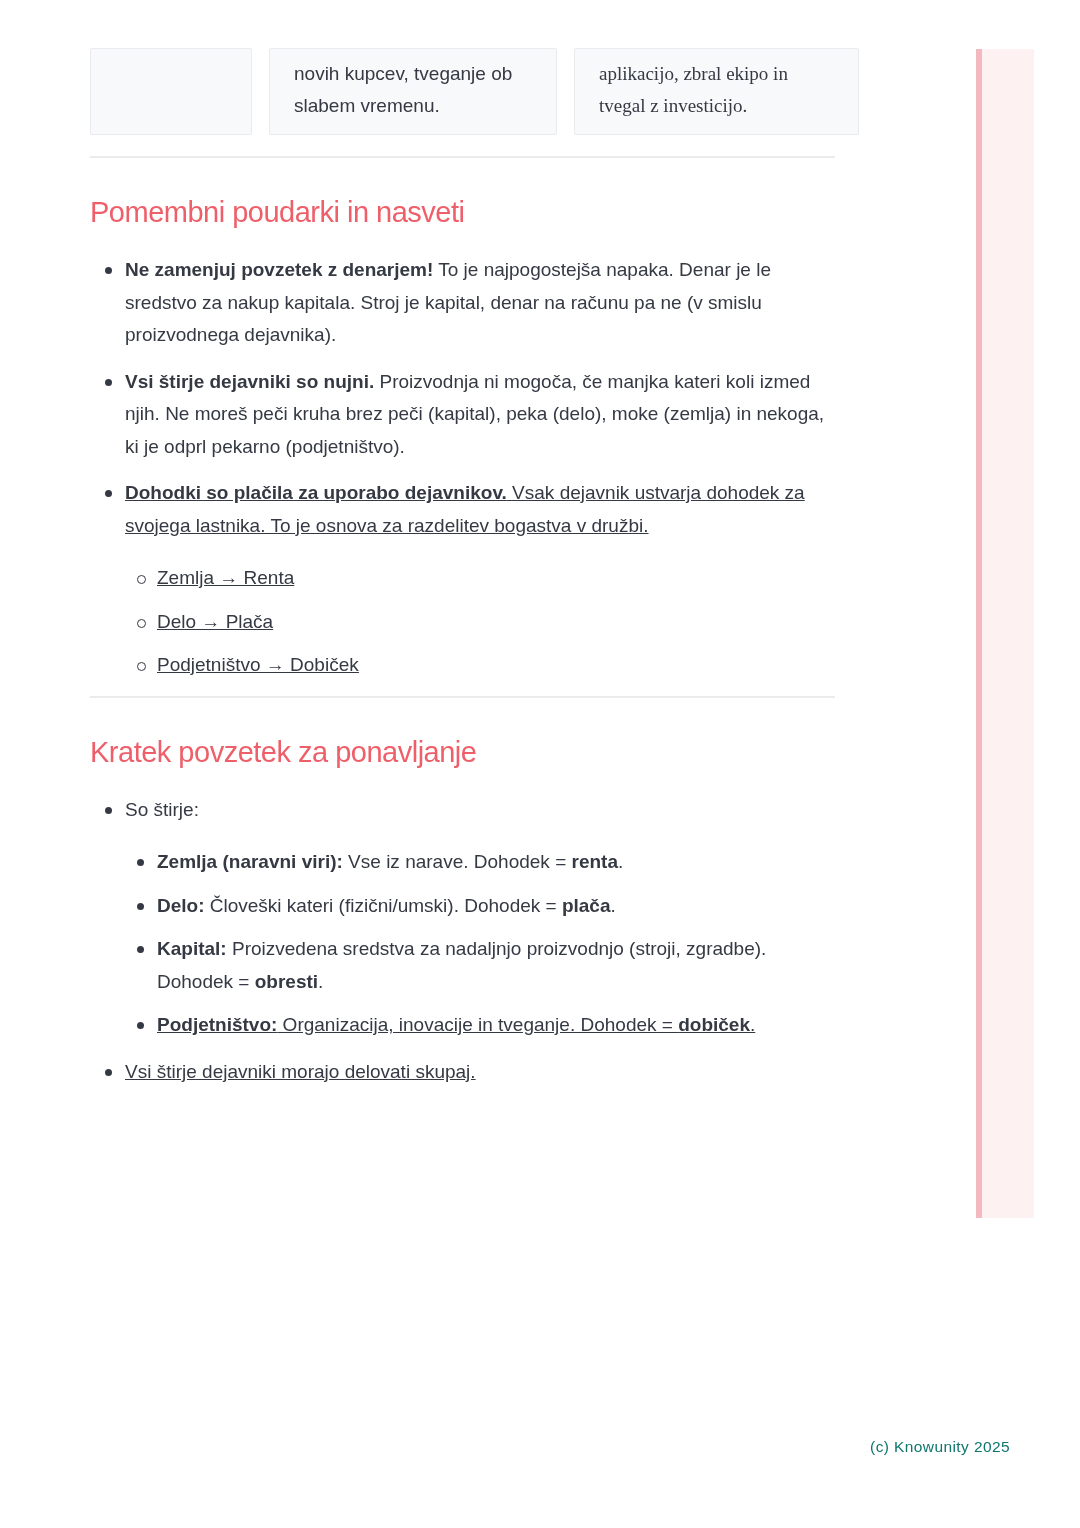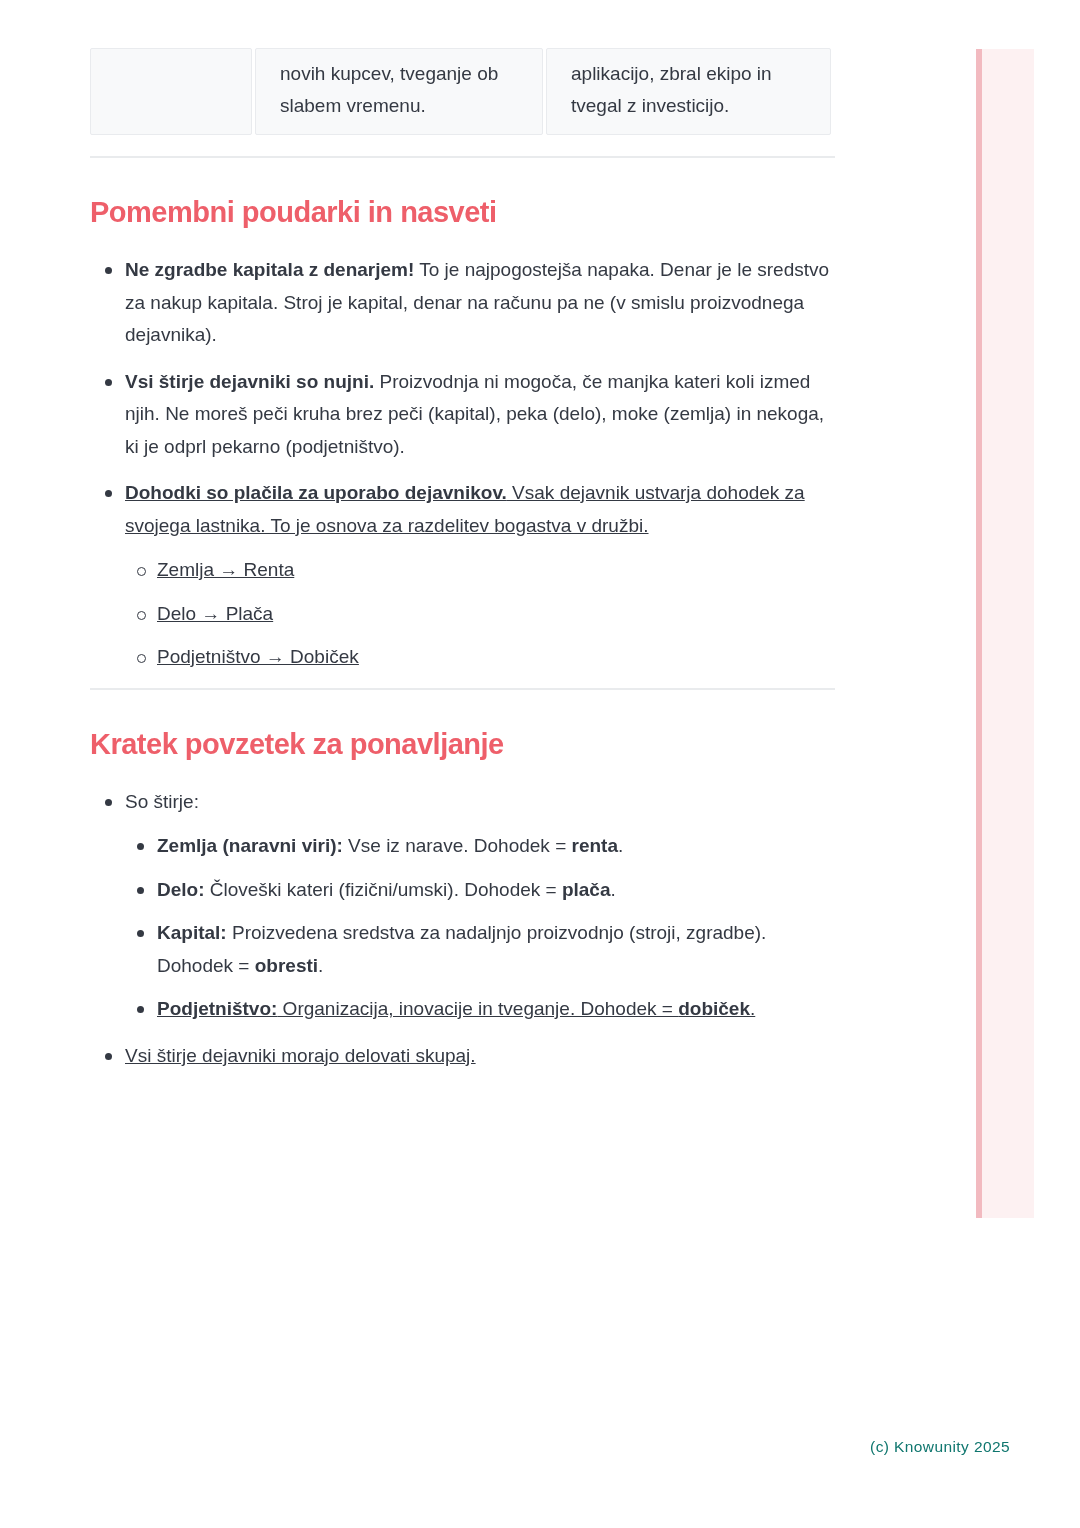--- a/index.html
+++ b/index.html
@@ -25,7 +25,7 @@
     width: 745px;
   }
   
-  .table-frag { display: flex; gap: 3px; margin: 0 0 21px 0; align-items: stretch; }
+  .table-frag { display: flex; gap: 17px; margin: 0 0 21px 0; align-items: stretch; }
   .cell {
     background: #f8f9fa;
     border: 1px solid #e9ebee;

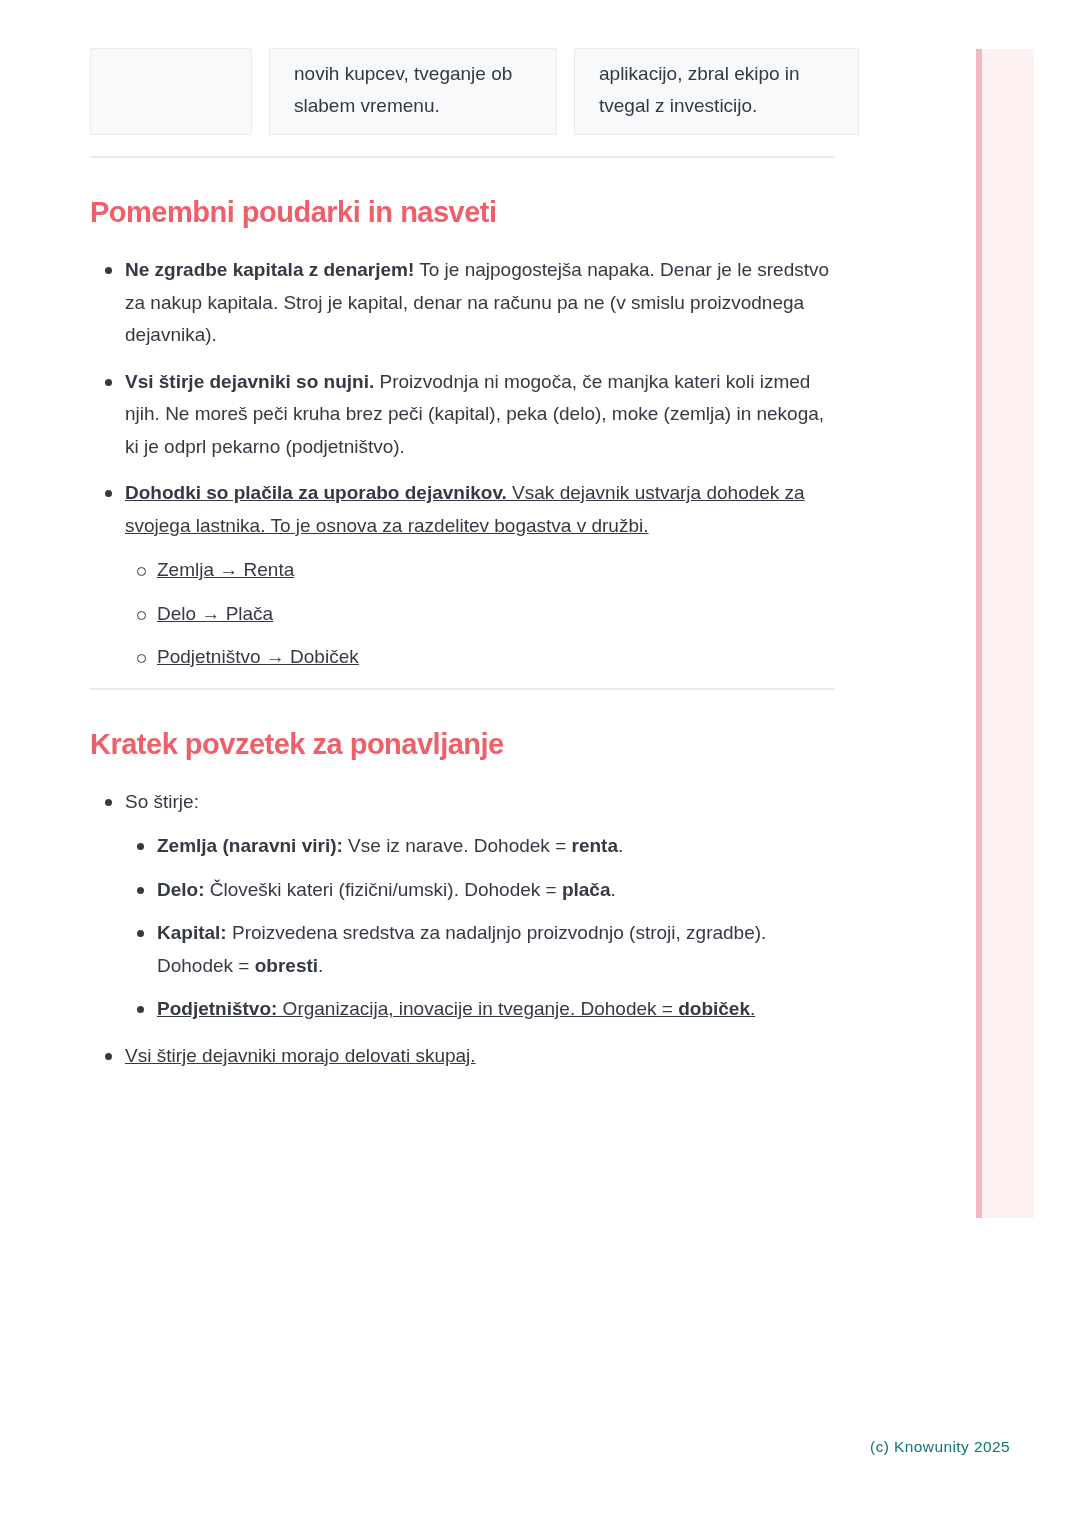--- a/index.html
+++ b/index.html
@@ -37,7 +37,7 @@
   }
   .cell-1 { width: 162px; flex: none; }
   .cell-2 { width: 288px; flex: none; }
-  .cell-3 { width: 285px; flex: none; }
+  .cell-3 { width: 285px; flex: none; font-family: Liberation Serif, serif; }
   
   hr.divider {
     border: none;

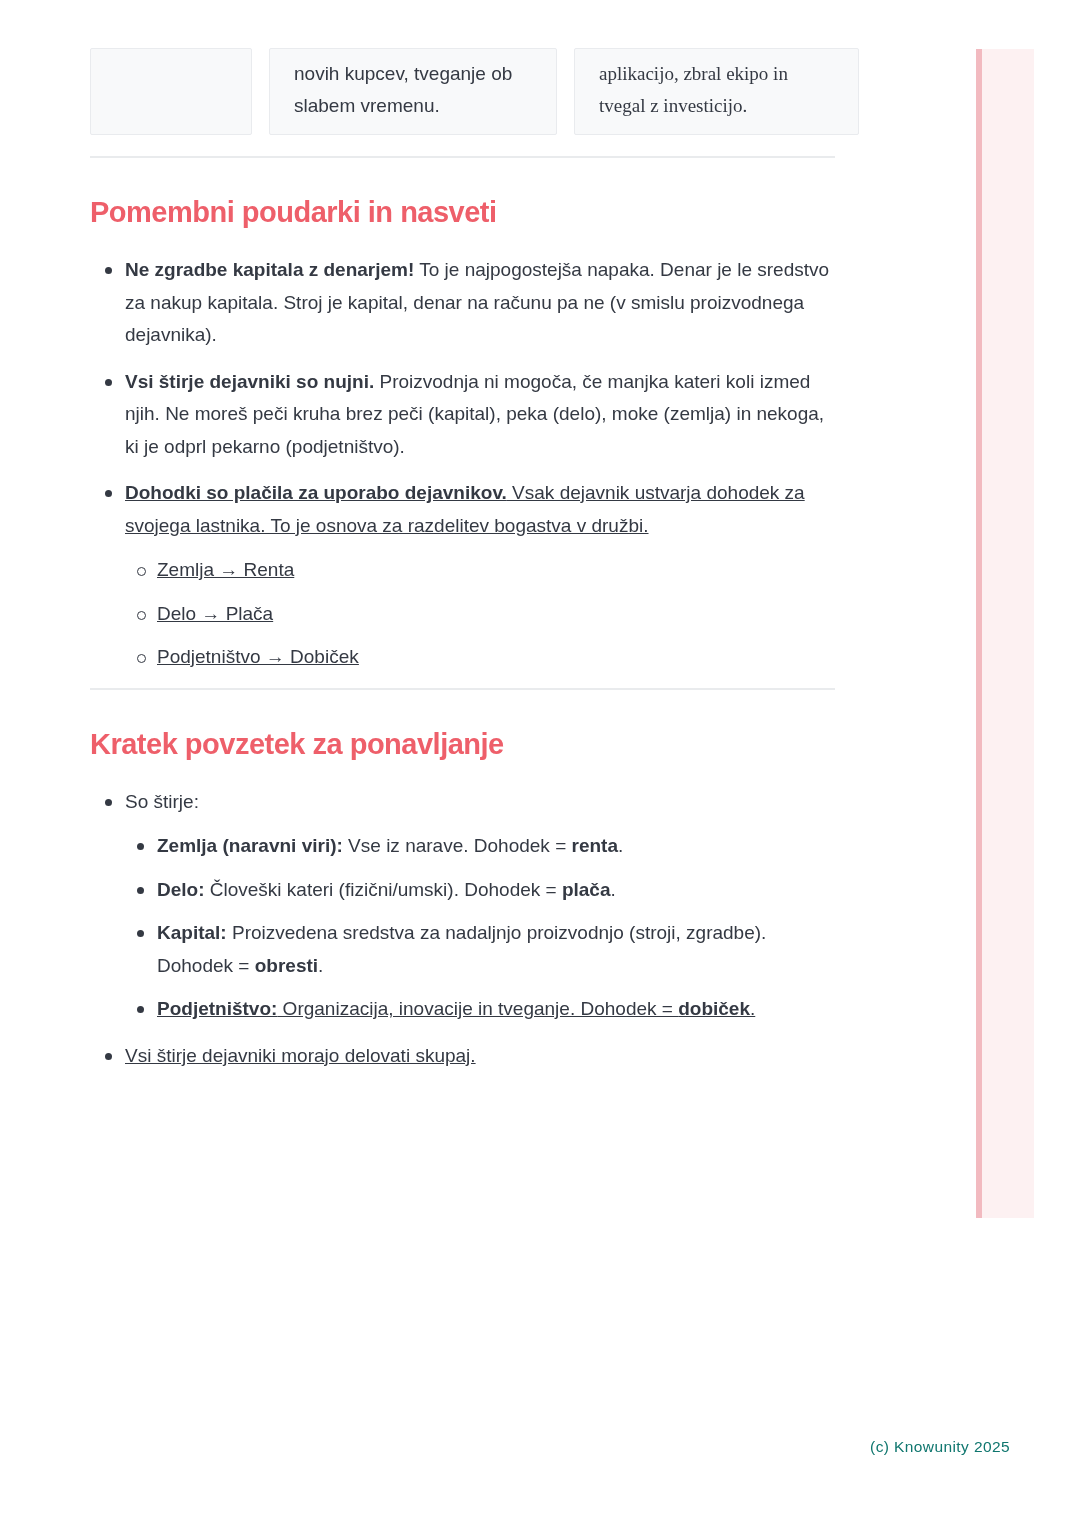--- a/index.html
+++ b/index.html
@@ -47,7 +47,7 @@
   h2.heading {
     color: #ee5f6a;
     font-size: 29px; line-height: 36px;
-    font-weight: 700;
+    font-weight: 400;
     letter-spacing: -0.5px;
     margin: 36px 0 24px 0;
   }

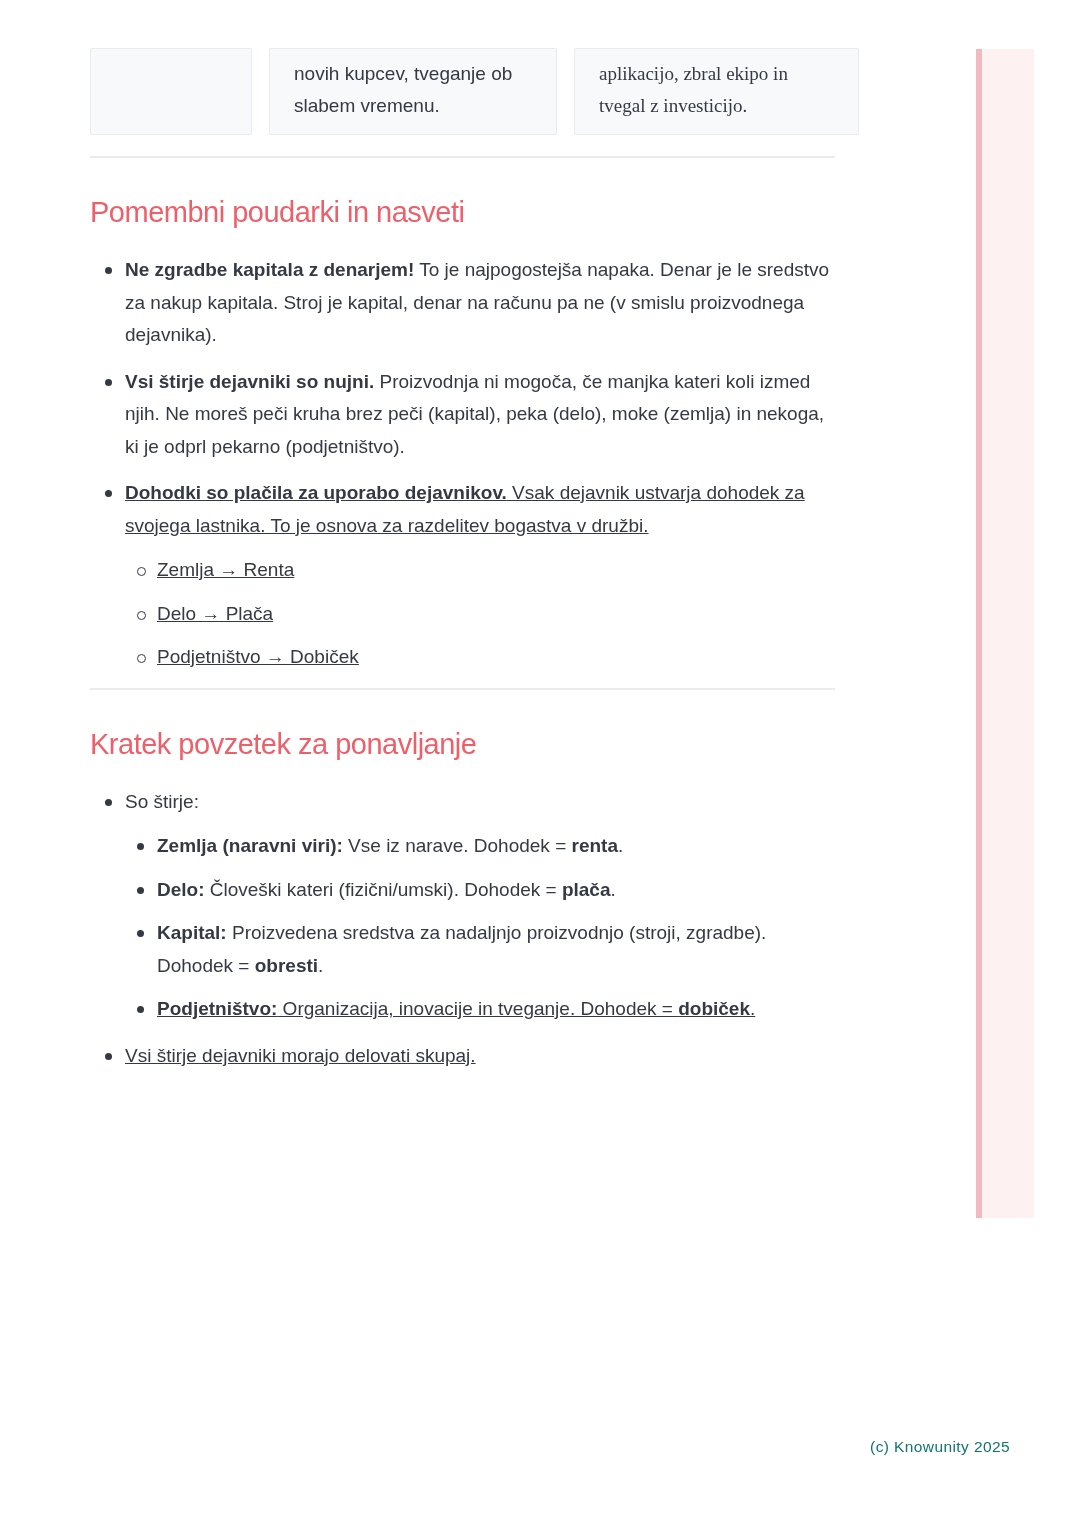--- a/index.html
+++ b/index.html
@@ -109,7 +109,7 @@
         <span class="mk">
             <i class="dot"></i>
           </span>
-        <div class="li-body"><b>Ne zgradbe kapitala z denarjem!</b><span> To je najpogostejša napaka. Denar je le sredstvo za nakup kapitala. Stroj je kapital, denar na računu pa ne (v smislu proizvodnega dejavnika).</span></div>
+        <div class="li-body"><b>Ne zamenjuj povzetek z denarjem!</b><span> To je najpogostejša napaka. Denar je le sredstvo za nakup kapitala. Stroj je kapital, denar na računu pa ne (v smislu proizvodnega dejavnika).</span></div>
       </li>
       <li class="li">
         <span class="mk">

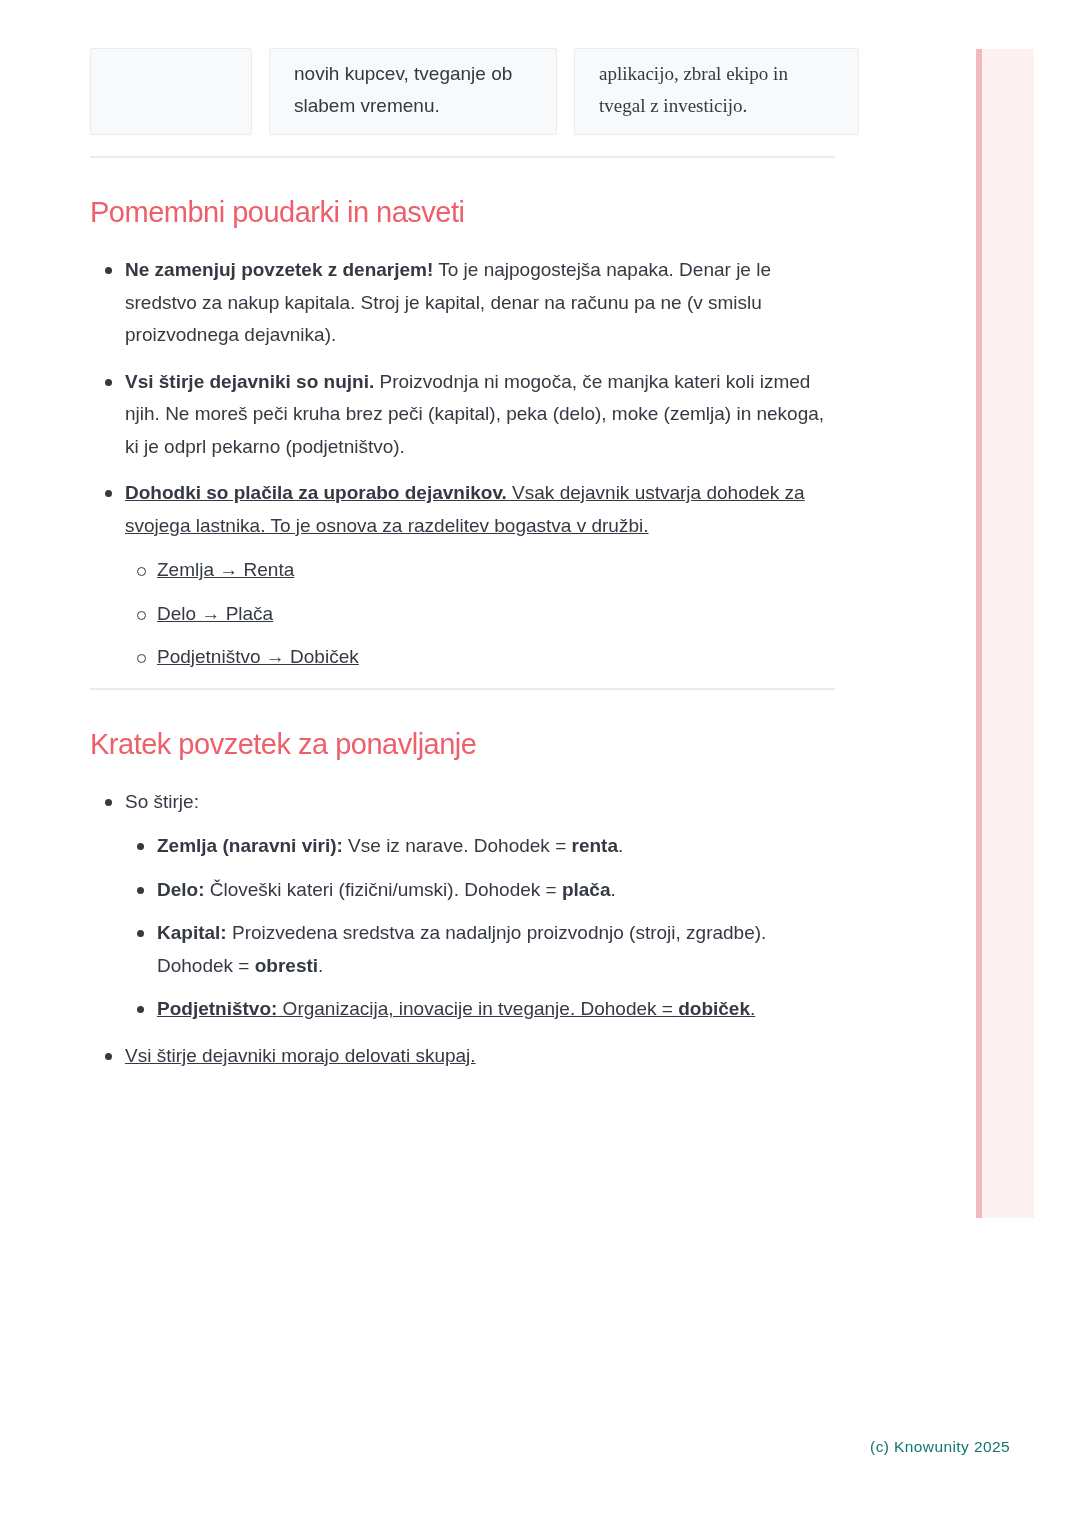--- a/index.html
+++ b/index.html
@@ -72,7 +72,7 @@
     box-sizing: border-box;
   }
   .li-body { flex: 1; min-width: 0; }
-  ul.sub { margin-top: 12px; }
+  ul.sub { margin-top: 20px; }
   ul.sub .li { margin-bottom: 11px; }
   ul.sub .mk { flex: 0 0 32px; padding: 13px 0 0 12px; }
   b { font-weight: 700; }

